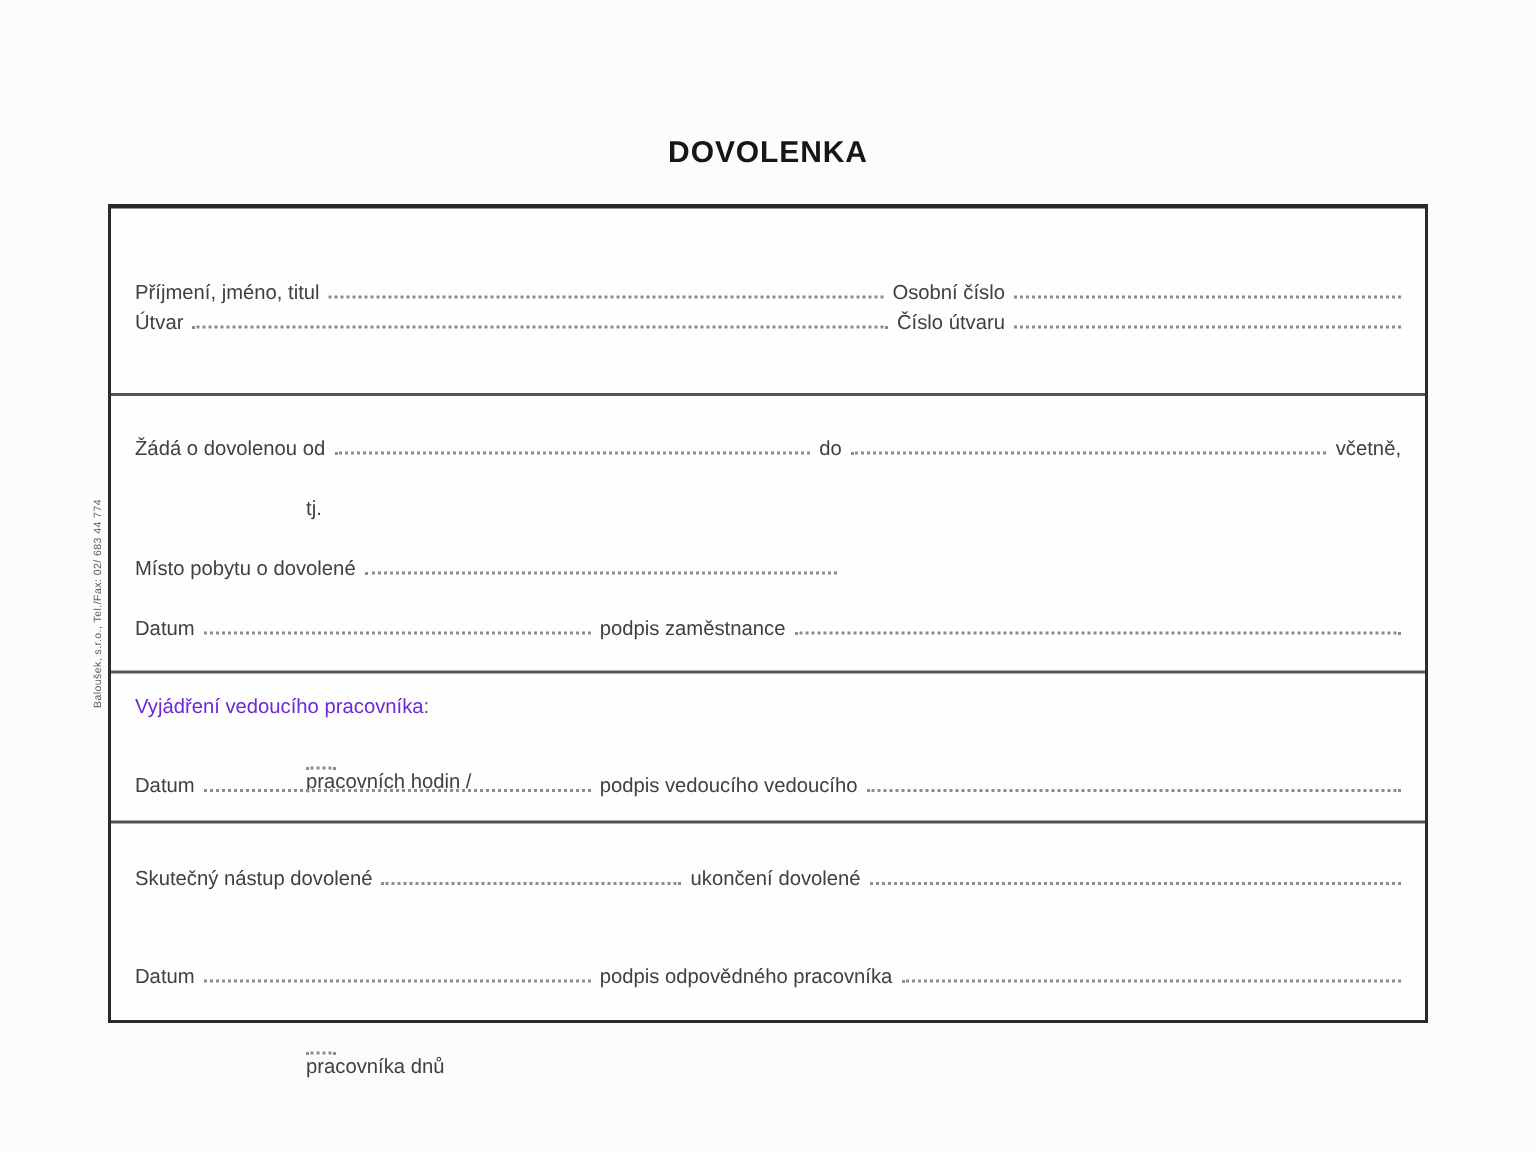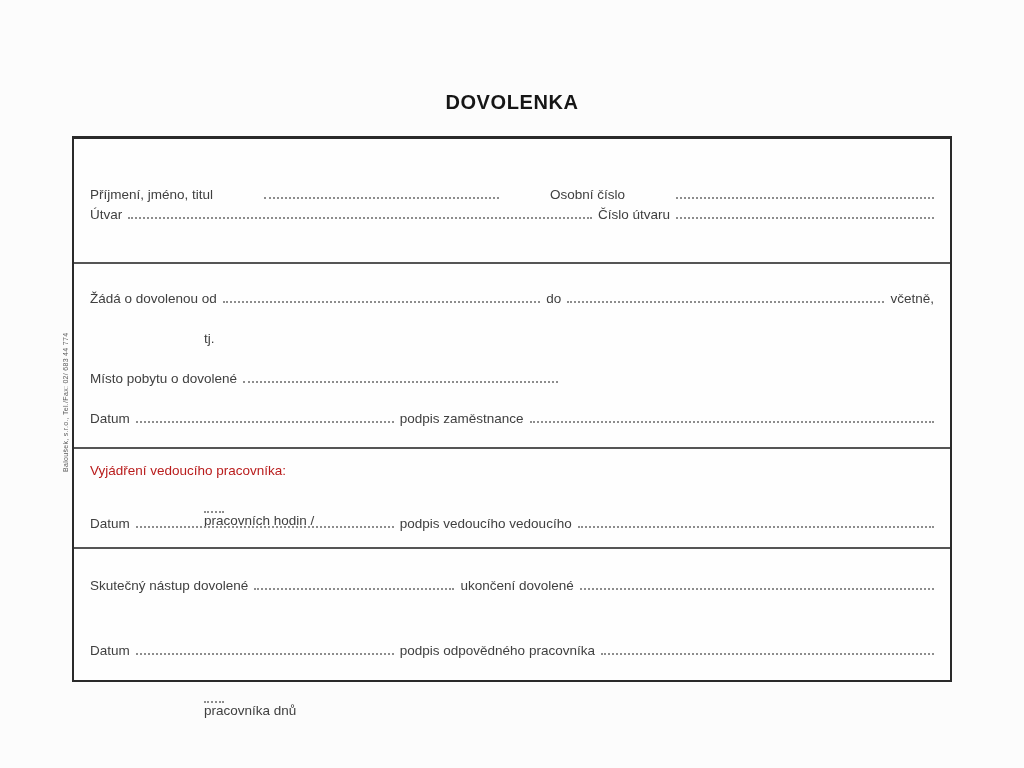--- a/index.html
+++ b/index.html
@@ -63,7 +63,7 @@
   .dots.fix315{flex:0 0 315px;}
   .spacer{flex:1 1 auto;}
   
-  .sec1 .row1{margin-top:48px;gap:45px;}
+  .sec1 .row1{margin-top:48px;}
   .sec1 .row2{}
   
   .sec2 .row{margin-top:20px;justify-content:space-between;}

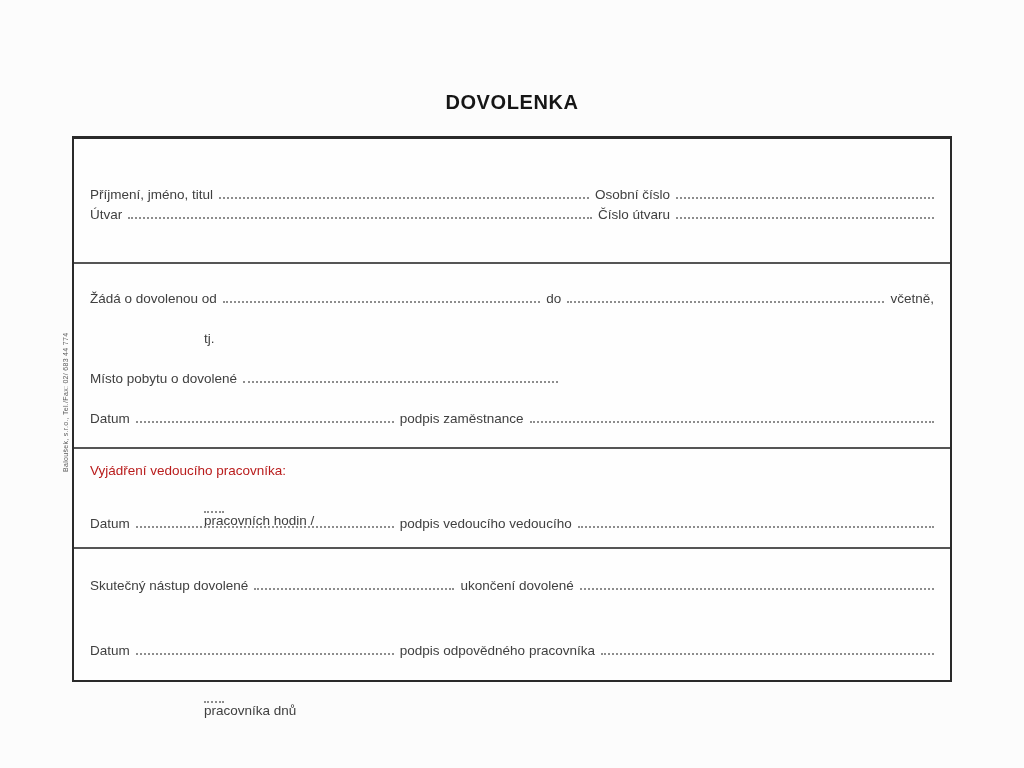--- a/index.html
+++ b/index.html
@@ -70,7 +70,7 @@
   .sec2 .row1{margin-top:27px;}
   .indent{margin-left:108px;flex-direction:column;}
   
-  .sec3 .heading{margin-top:14px;font-size:13.5px;color:#b91c1c;height:20px;}
+  .sec3 .heading{margin-top:14px;font-size:13.5px;color:#6d28d9;height:20px;}
   .sec3 .rowd{margin-top:33px;}
   
   .sec4 .row1{margin-top:29px;}

